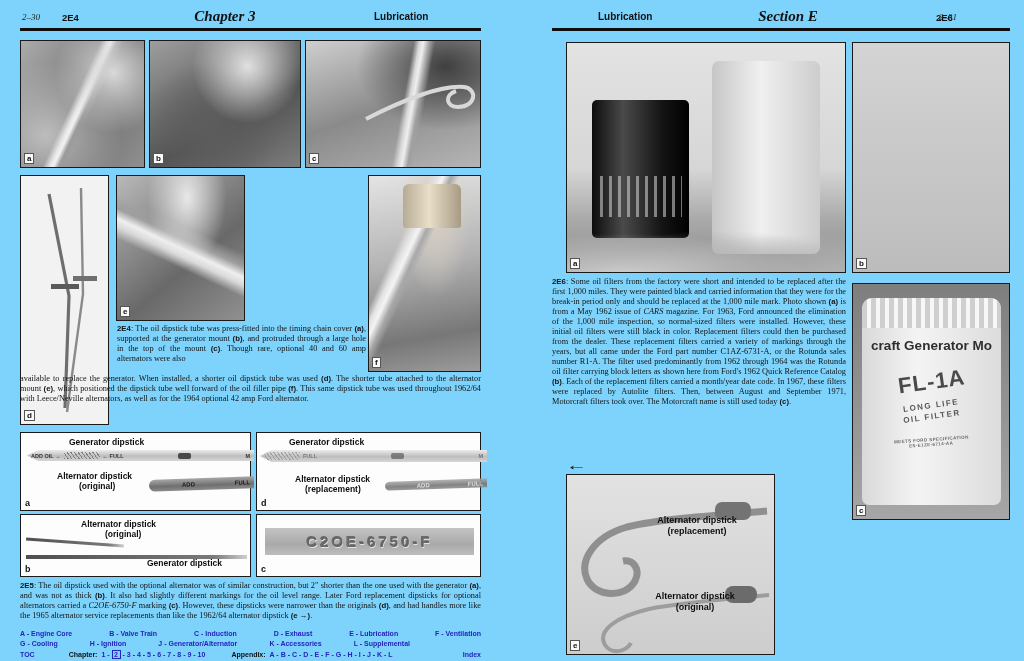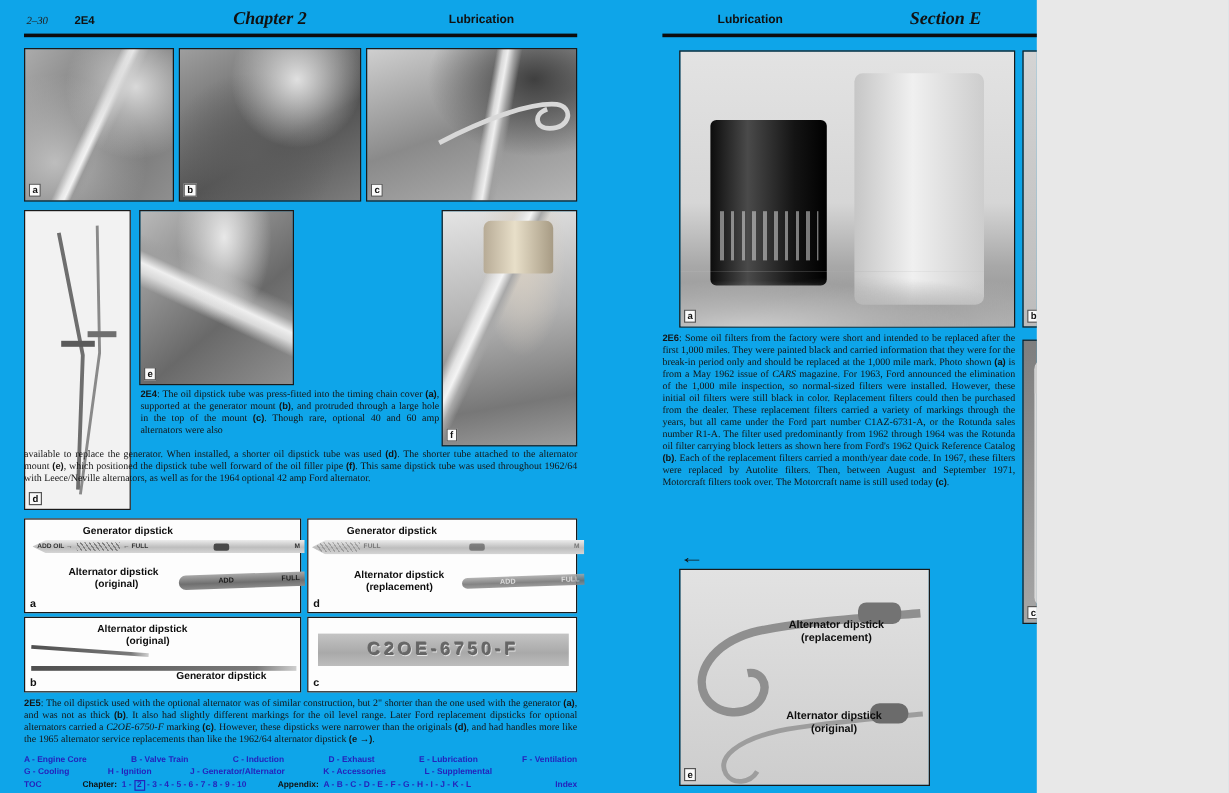--- a/index.html
+++ b/index.html
@@ -3,7 +3,7 @@
 <meta charset="utf-8">
 <style>
   html,body{margin:0;padding:0;background:#e8e8e8;}
-  .sheet{position:relative;width:864px;height:661px;background:#0ea5e9;overflow:hidden;
+  .sheet{position:relative;width:1024px;height:661px;background:#7dd3fc;overflow:hidden;
          font-family:"Liberation Serif",serif;color:#111;}
   .abs{position:absolute;box-sizing:border-box;}
   

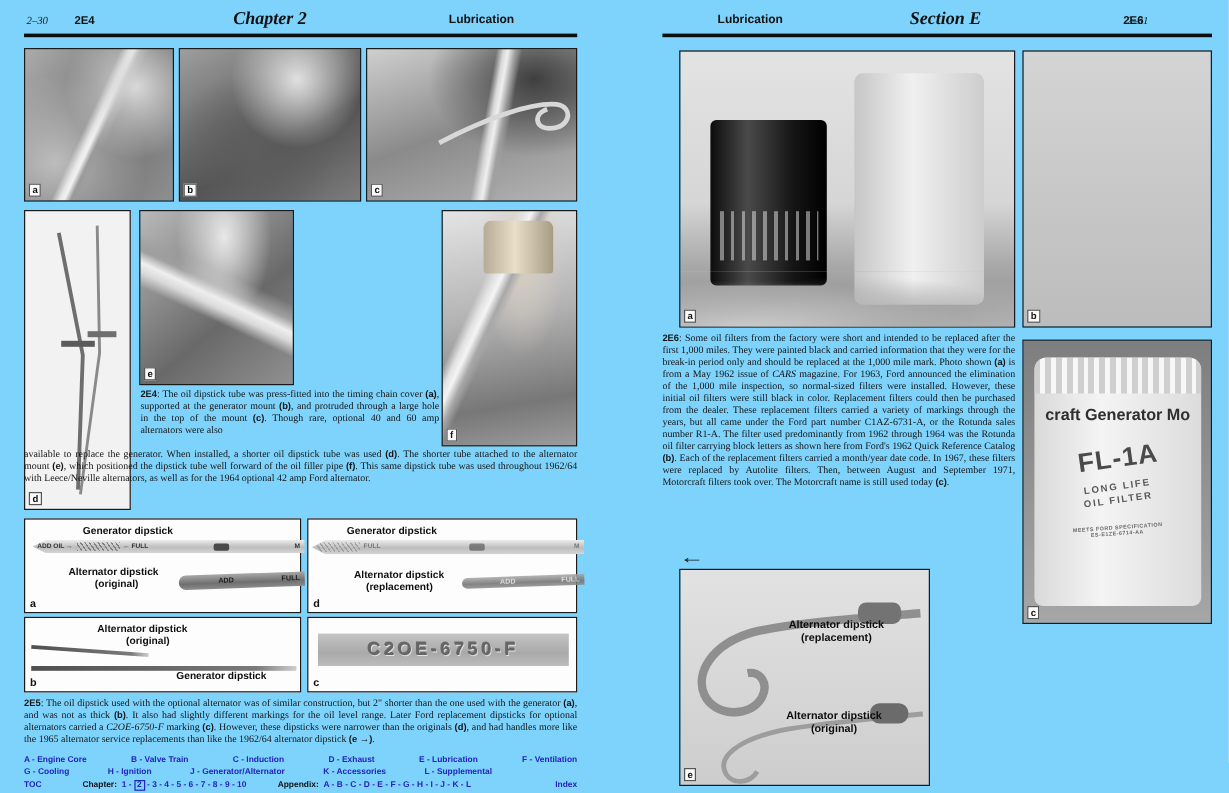--- a/index.html
+++ b/index.html
@@ -106,7 +106,7 @@
 
   <div class="abs folio" style="left:22px;top:12px;">2–30</div>
   <div class="abs ref" style="left:62px;top:12px;">2E4</div>
-  <div class="abs bigtitle" style="left:165px;top:8px;width:120px;">Chapter 2</div>
+  <div class="abs bigtitle" style="left:165px;top:8px;width:120px;">Chapter 3</div>
   <div class="abs sechead" style="left:374px;top:11px;">Lubrication</div>
   <div class="abs rule" style="left:20px;top:28px;width:461px;"></div>
 

